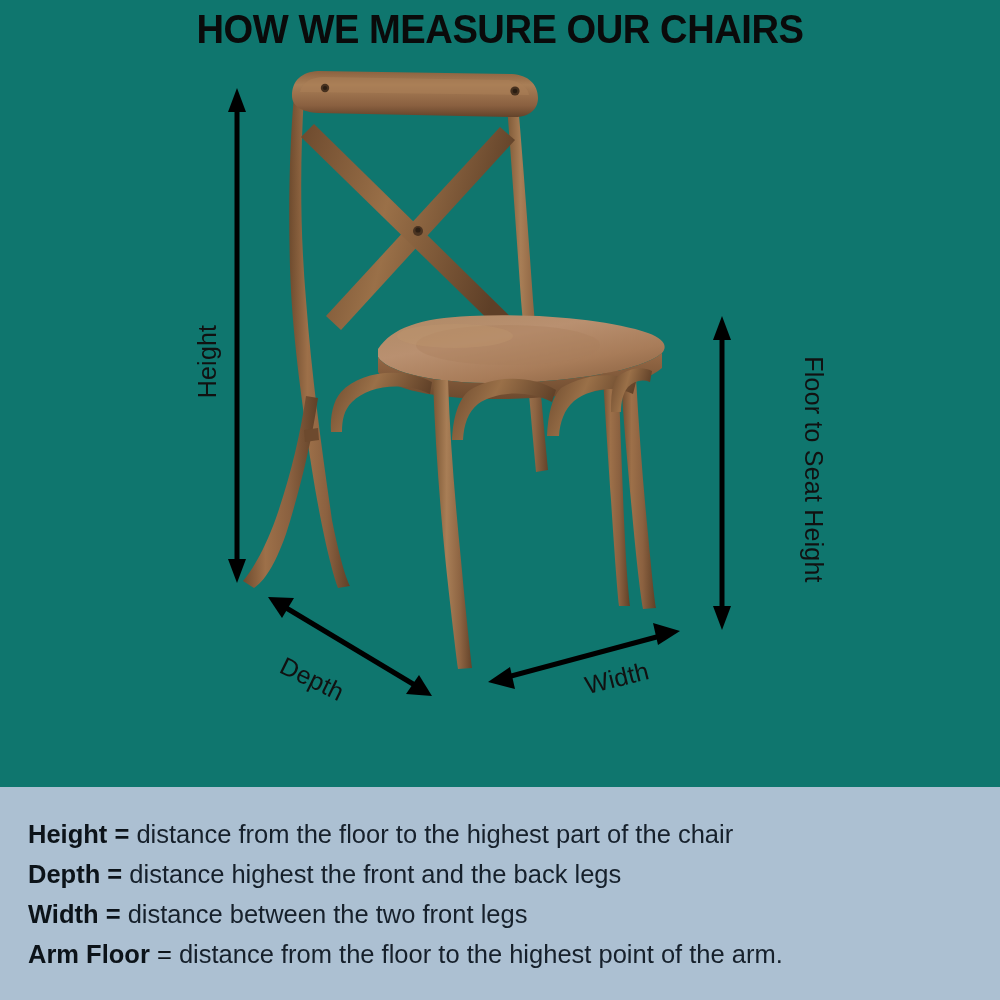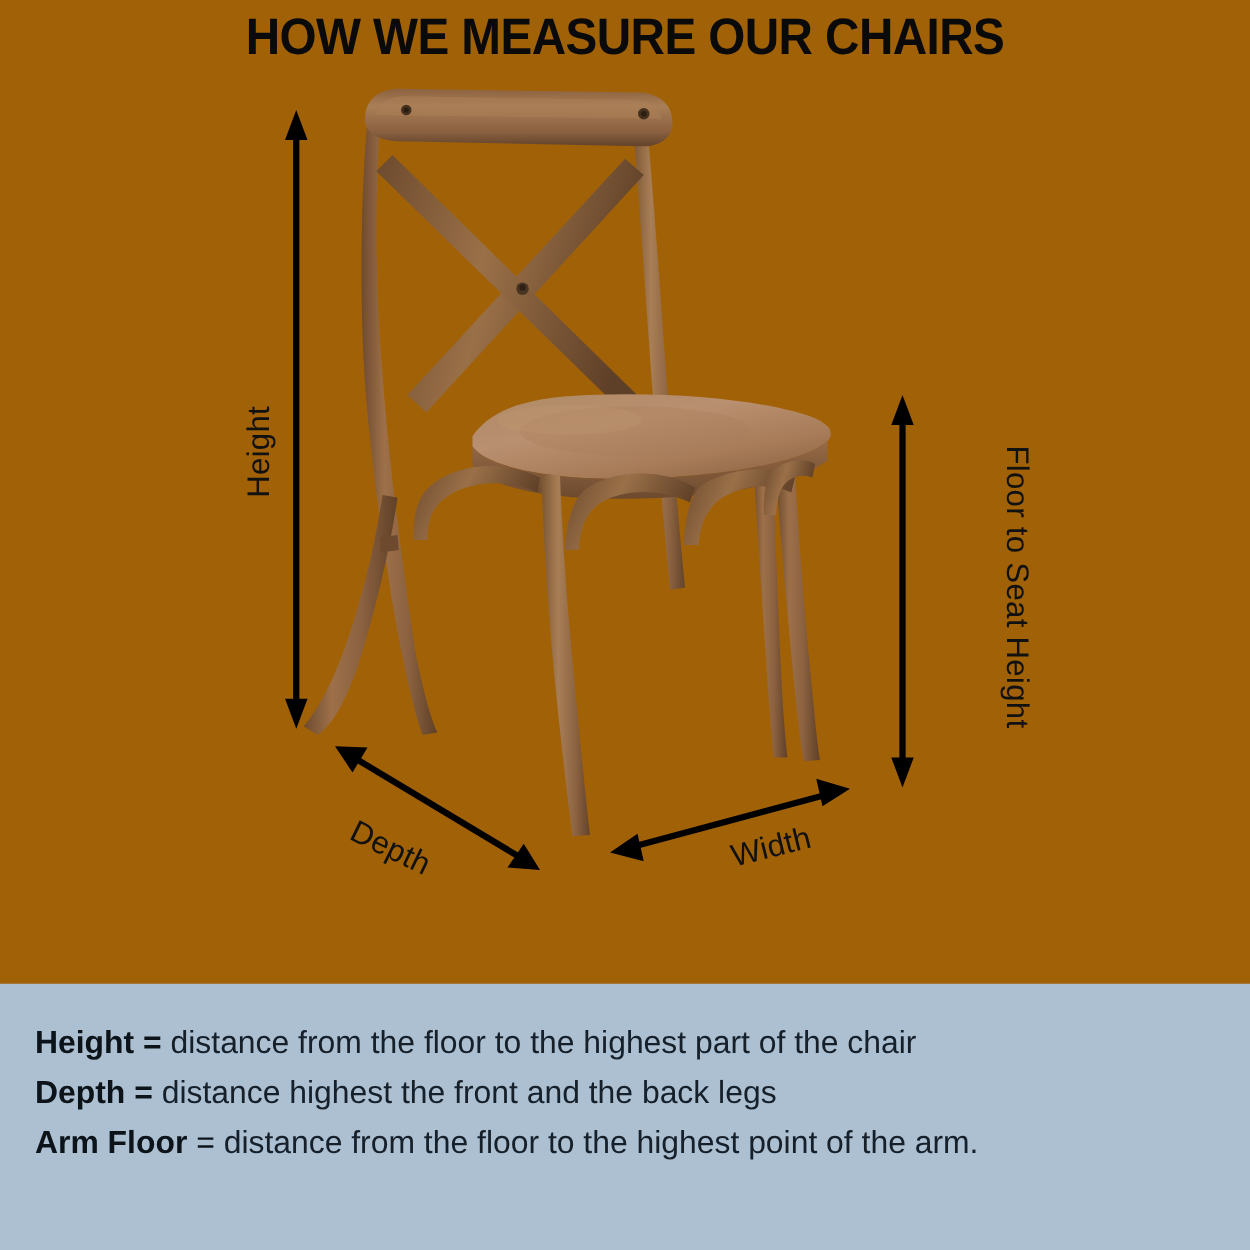--- a/index.html
+++ b/index.html
@@ -121,7 +121,7 @@
 </head>
 <body>
 
-<div id="page" style="background: #a16207;">
+<div id="page" style="background: #0f766e;">
 
   <div id="title">HOW WE MEASURE OUR CHAIRS</div>
 

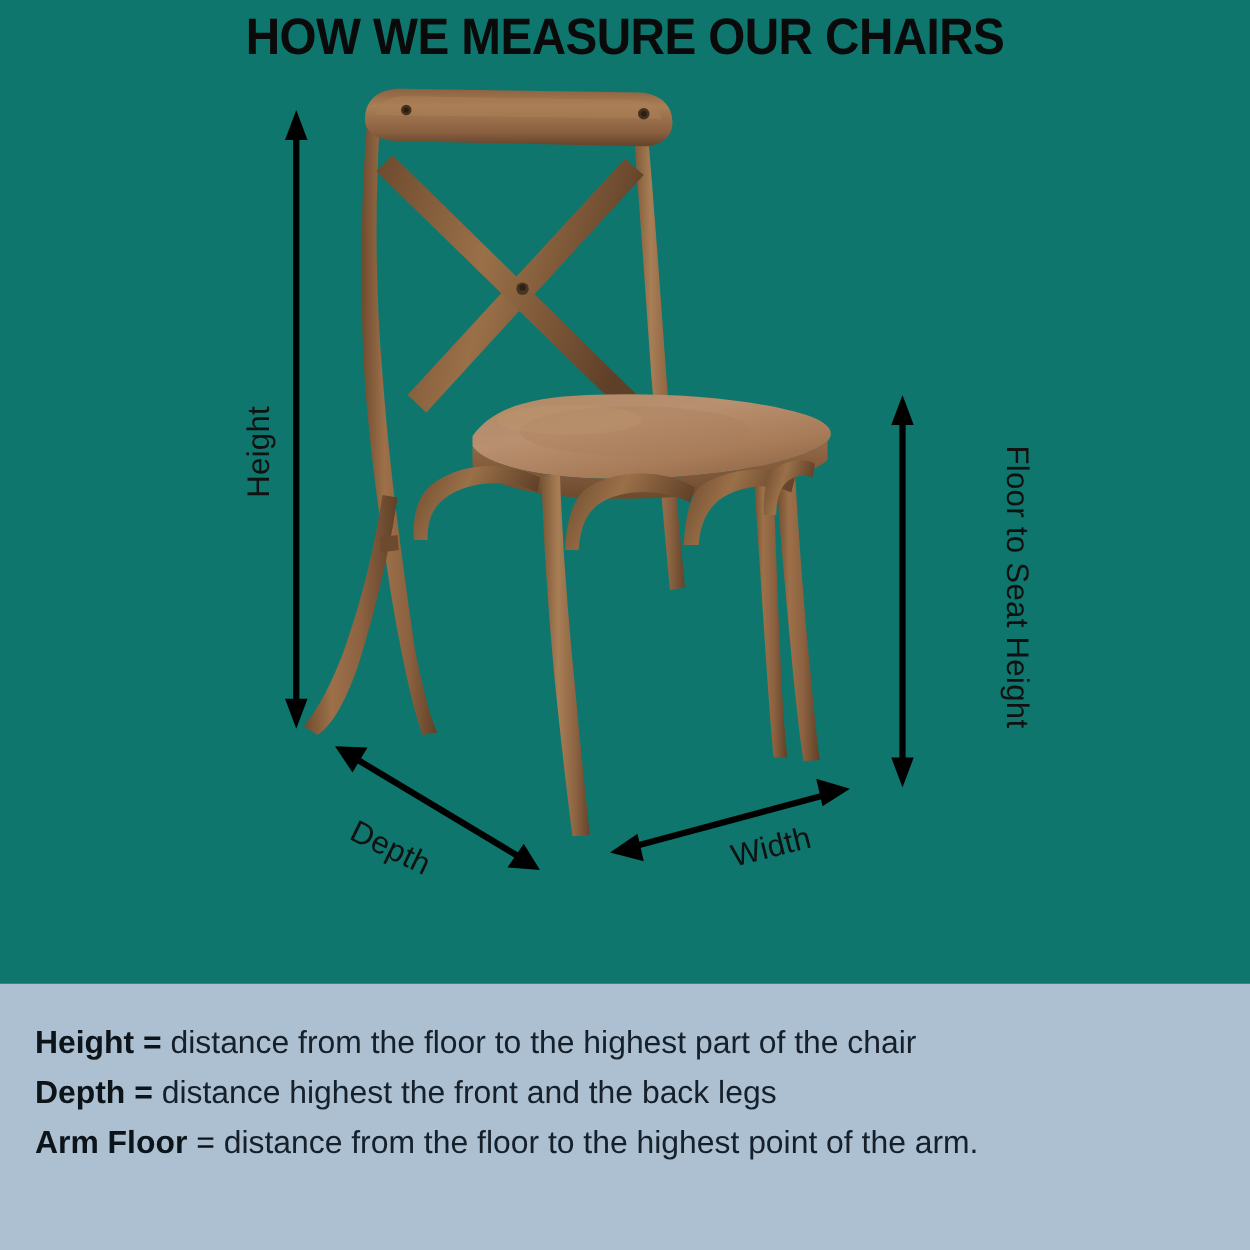--- a/index.html
+++ b/index.html
@@ -272,6 +272,11 @@
         <span class="legend-def">distance highest the front and the back legs</span>
       </div>
 
+      <div class="legend-line">
+        <span class="legend-term">Width</span>
+        <span class="legend-eq bold">=</span>
+        <span class="legend-def">distance between the two front legs</span>
+      </div>
 
 
       <div class="legend-line">

